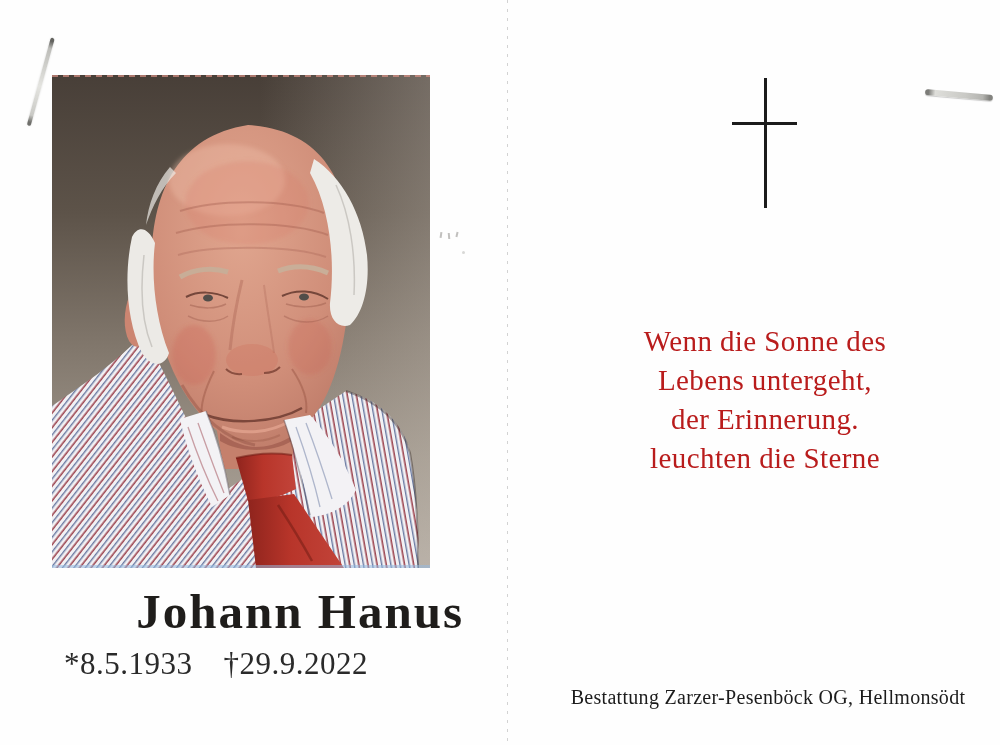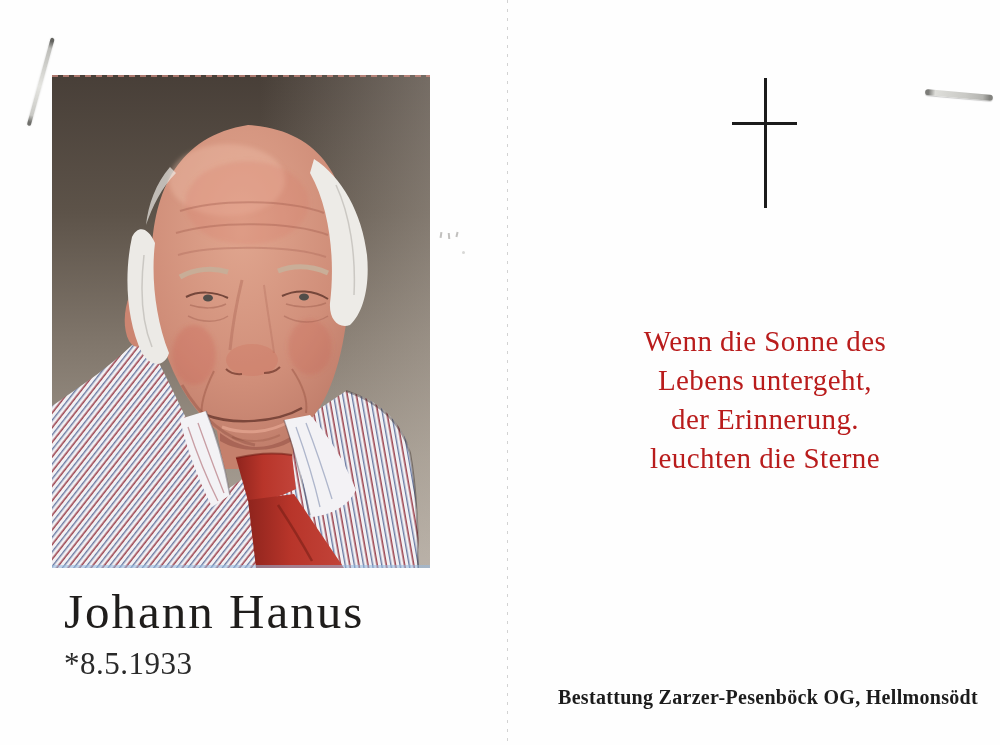--- a/index.html
+++ b/index.html
@@ -56,8 +56,9 @@
   
   .name-block{position:absolute;left:64px;top:586px;width:400px;color:#1f1d1b;}
   .deceased-name{
-    font-size:49px;font-weight:normal;letter-spacing:2px;line-height:1.08;
+    font-size:49px;font-weight:bold;letter-spacing:2px;line-height:1.08;
     white-space:nowrap;
+    text-align:right;
   }
   .dates-row{
     margin-top:7px;font-size:31px;color:#2a2a2a;letter-spacing:.5px;

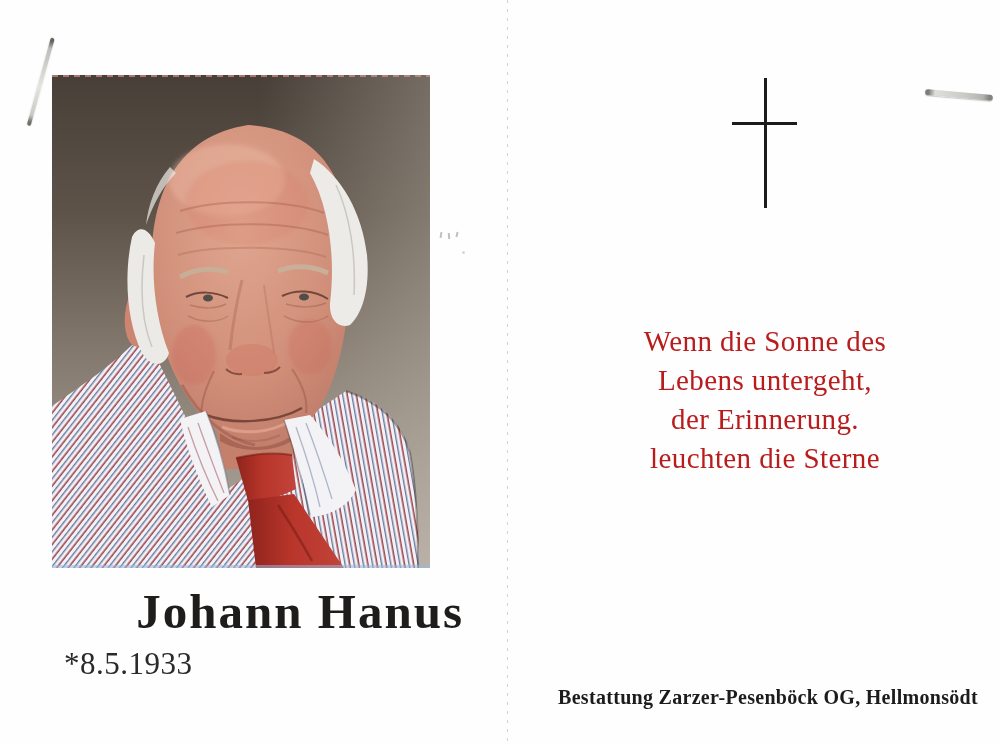--- a/index.html
+++ b/index.html
@@ -212,6 +212,7 @@
     <div class="deceased-name">Johann Hanus</div>
     <div class="dates-row">
       <span>*8.5.1933</span>
+      <span>†29.9.2022</span>
     </div>
   </div>
 

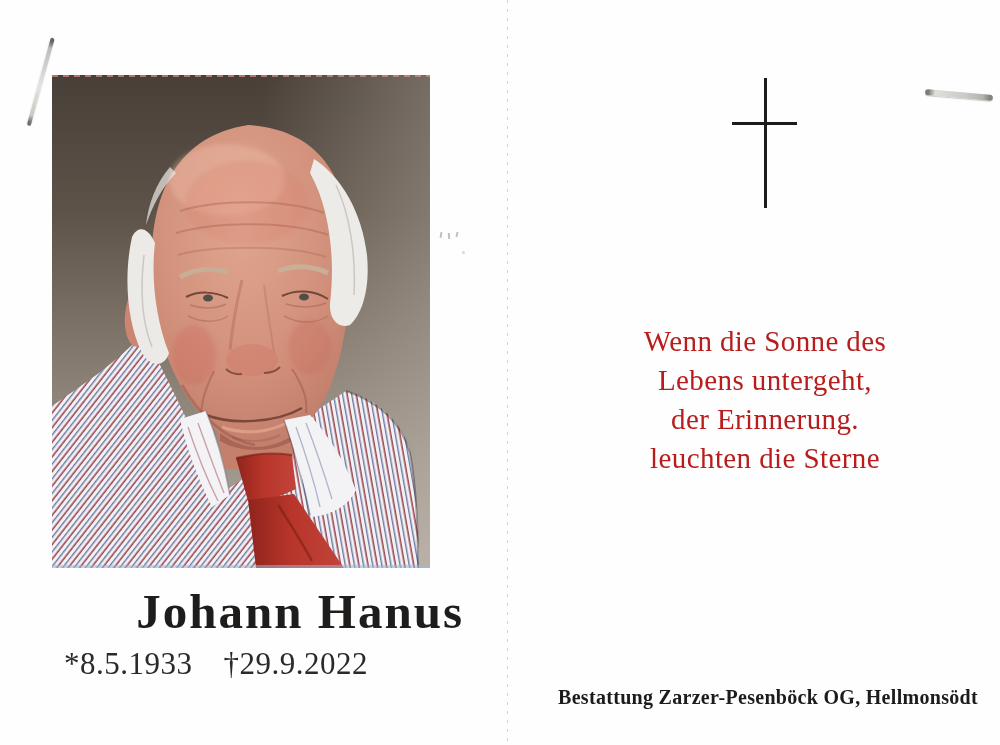--- a/index.html
+++ b/index.html
@@ -78,7 +78,6 @@
     position:absolute;left:548px;top:686px;width:440px;
     text-align:center;font-size:20px;color:#1c1c1c;letter-spacing:.3px;
     white-space:nowrap;
-    font-weight:bold;
   }
 </style>
 </head>

